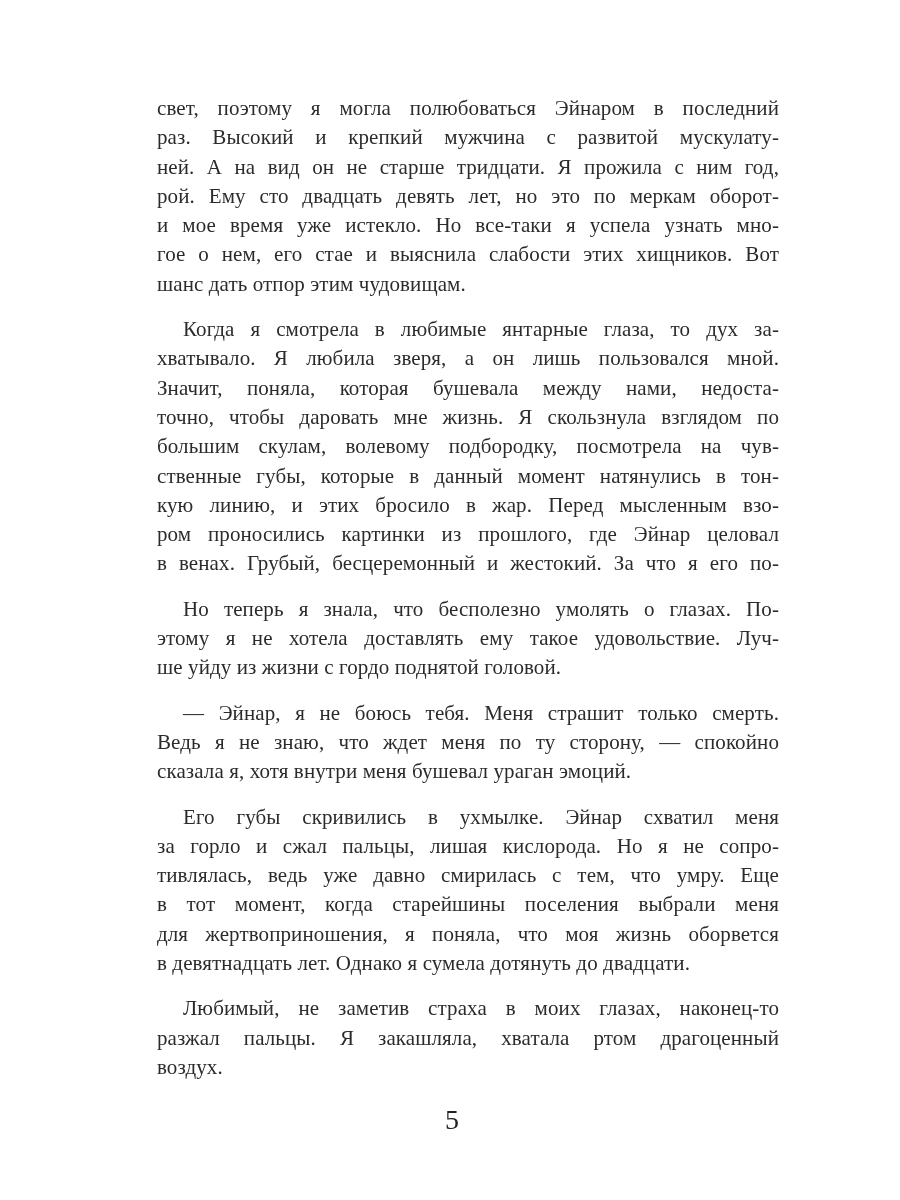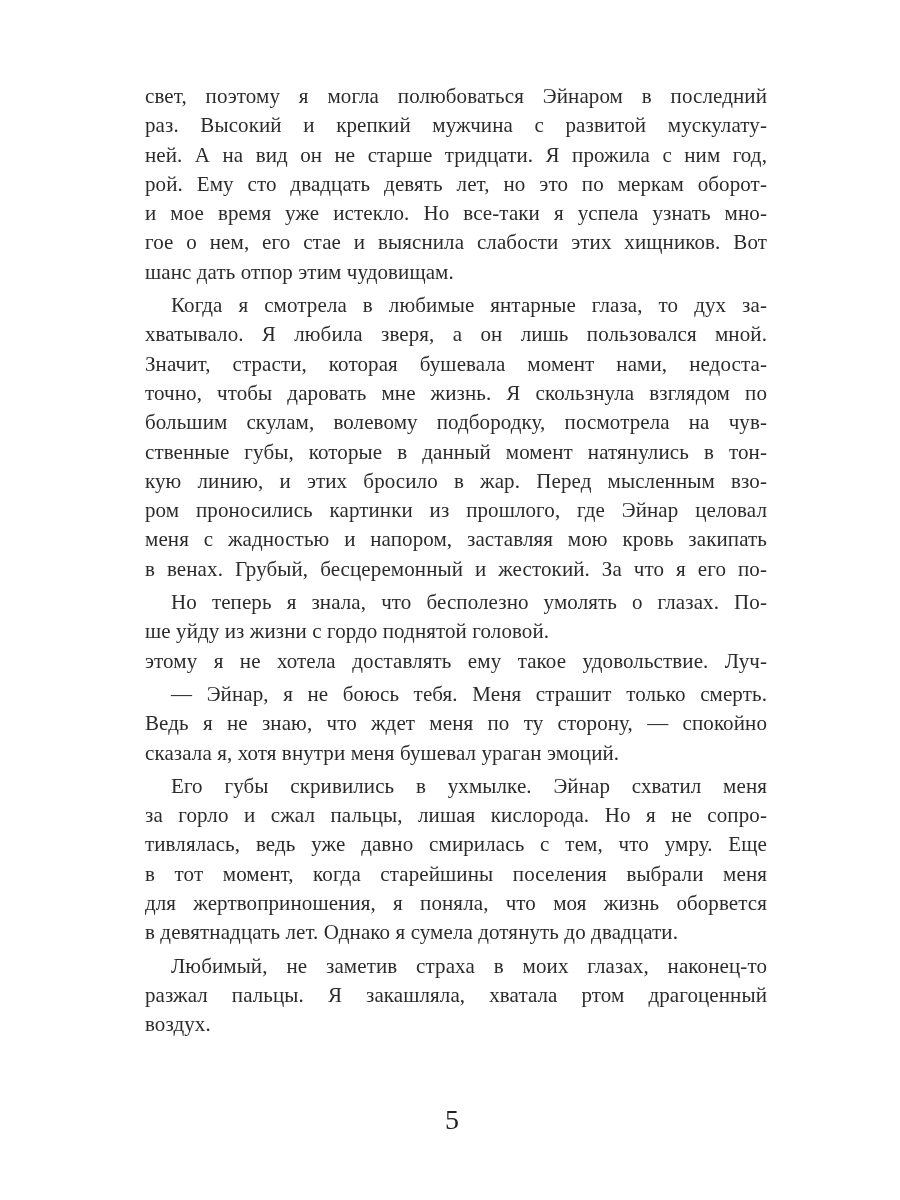--- a/index.html
+++ b/index.html
@@ -26,7 +26,7 @@
     letter-spacing: 0.1px;
   }
   .paragraph {
-    margin: 4px;
+    margin: 16px;
     padding: 0;
   }
   .text-line {

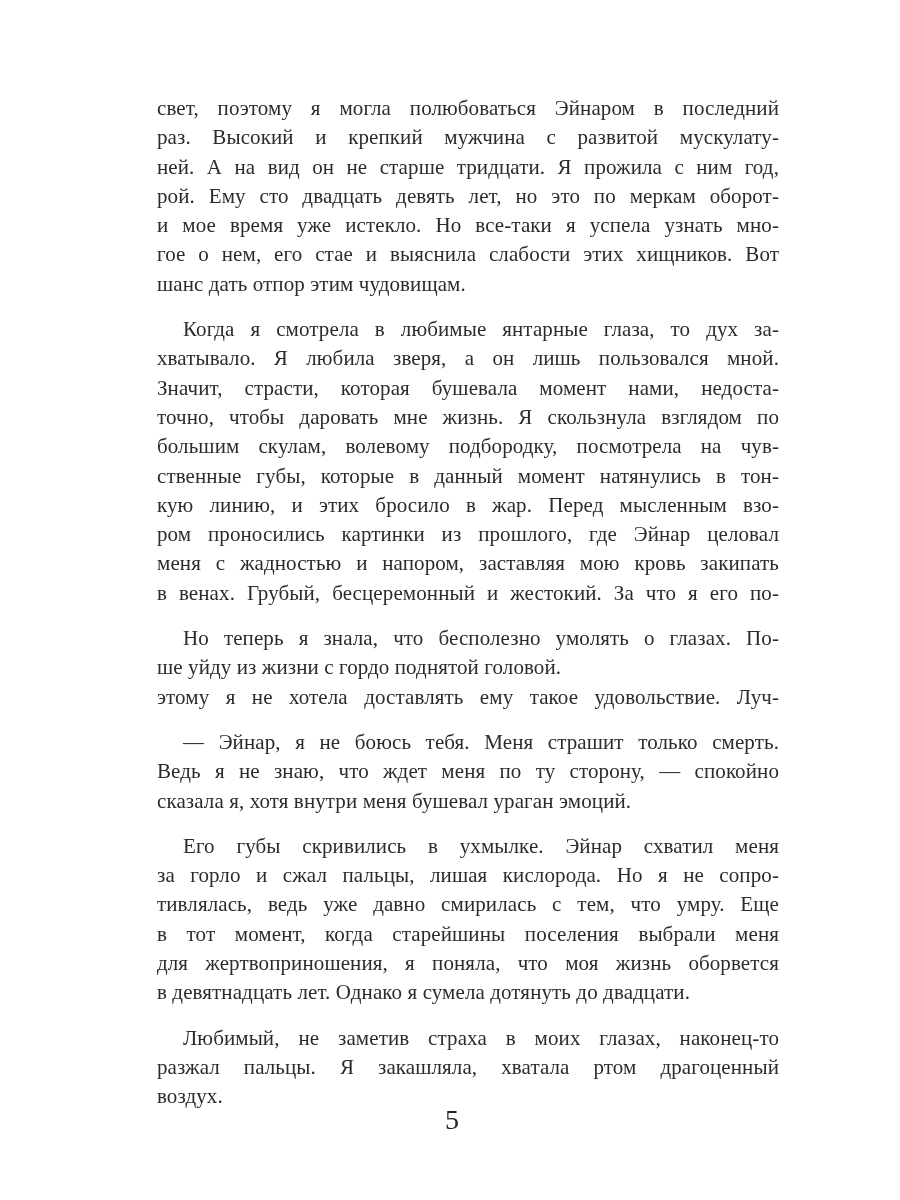--- a/index.html
+++ b/index.html
@@ -70,7 +70,7 @@
       <div class="paragraph">
         <div class="text-line indent">Когда я смотрела в любимые янтарные глаза, то дух за-</div>
         <div class="text-line">хватывало. Я любила зверя, а он лишь пользовался мной.</div>
-        <div class="text-line">Значит, страсти, которая бушевала момент нами, недоста-</div>
+        <div class="text-line">Значит, поняла, которая бушевала между нами, недоста-</div>
         <div class="text-line">точно, чтобы даровать мне жизнь. Я скользнула взглядом по</div>
         <div class="text-line">большим скулам, волевому подбородку, посмотрела на чув-</div>
         <div class="text-line">ственные губы, которые в данный момент натянулись в тон-</div>

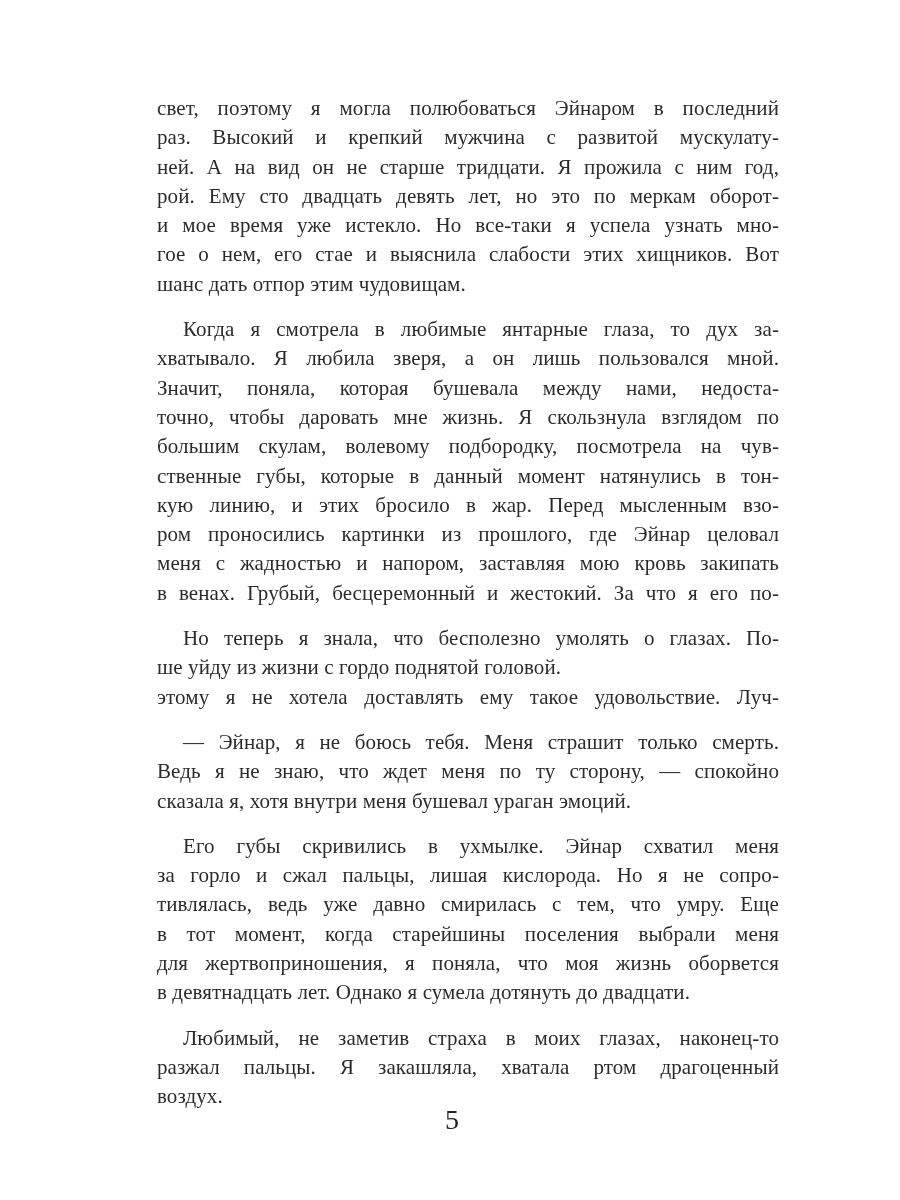--- a/index.html
+++ b/index.html
@@ -76,7 +76,6 @@
         <div class="text-line">ственные губы, которые в данный момент натянулись в тон-</div>
         <div class="text-line">кую линию, и этих бросило в жар. Перед мысленным взо-</div>
         <div class="text-line">ром проносились картинки из прошлого, где Эйнар целовал</div>
-        <div class="text-line">меня с жадностью и напором, заставляя мою кровь закипать</div>
         <div class="text-line">в венах. Грубый, бесцеремонный и жестокий. За что я его по-</div>
       </div>
       <div class="paragraph">

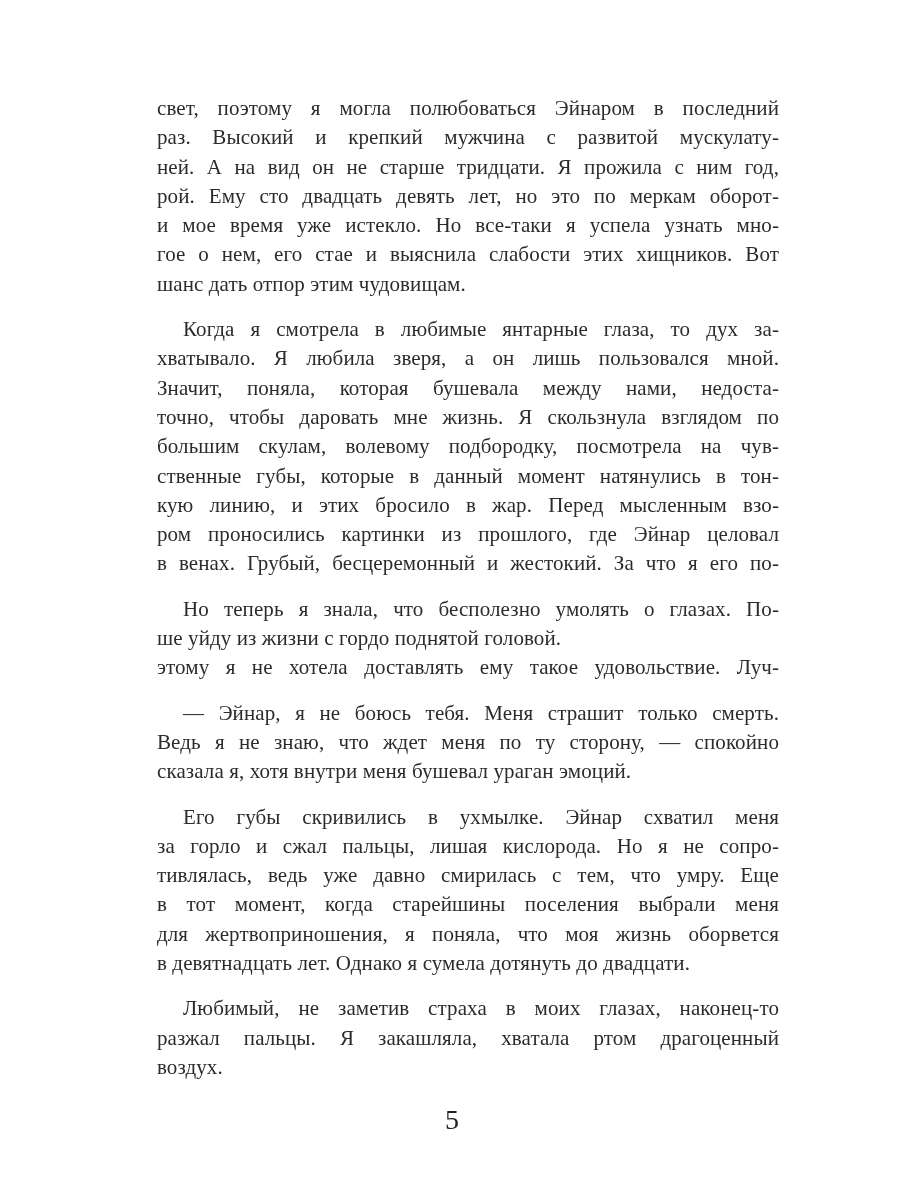--- a/index.html
+++ b/index.html
@@ -80,8 +80,8 @@
       </div>
       <div class="paragraph">
         <div class="text-line indent">Но теперь я знала, что бесполезно умолять о глазах. По-</div>
+        <div class="text-line">этому я не хотела доставлять ему такое удовольствие. Луч-</div>
         <div class="text-line end">ше уйду из жизни с гордо поднятой головой.</div>
-        <div class="text-line">этому я не хотела доставлять ему такое удовольствие. Луч-</div>
       </div>
       <div class="paragraph">
         <div class="text-line indent">— Эйнар, я не боюсь тебя. Меня страшит только смерть.</div>

